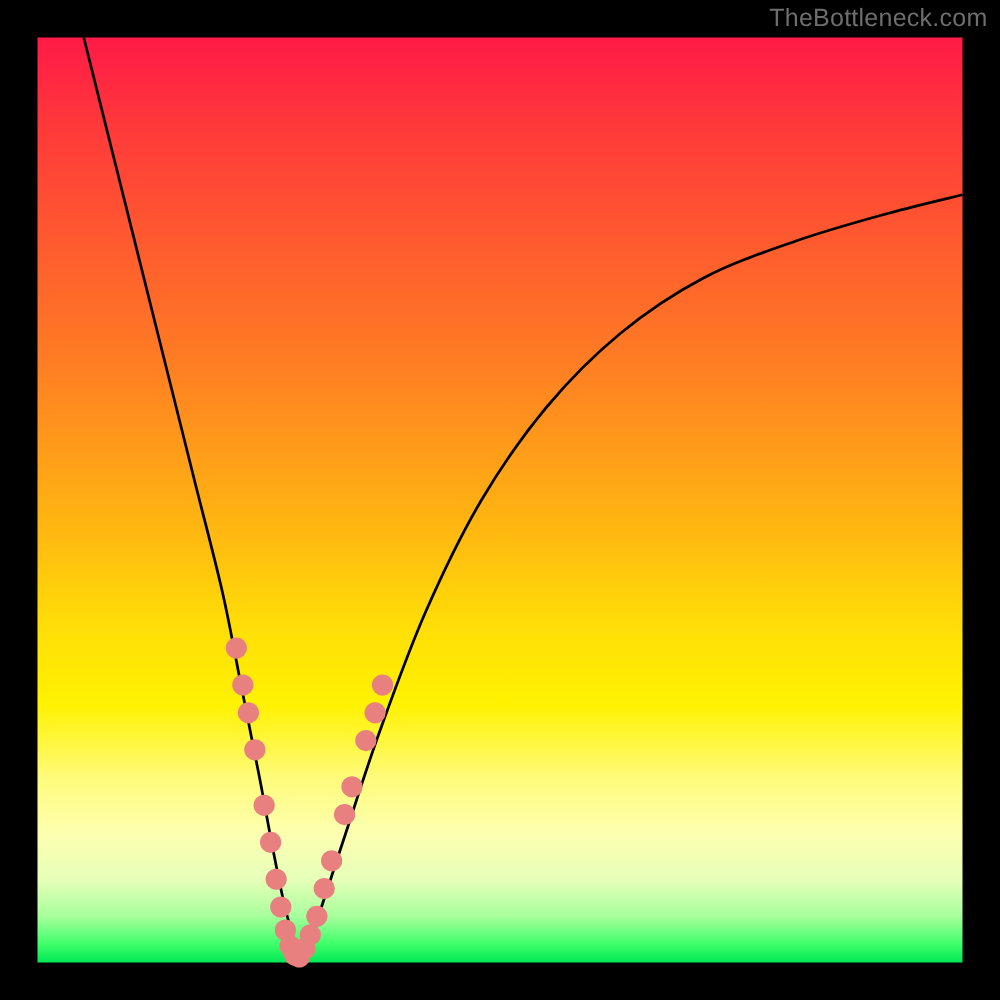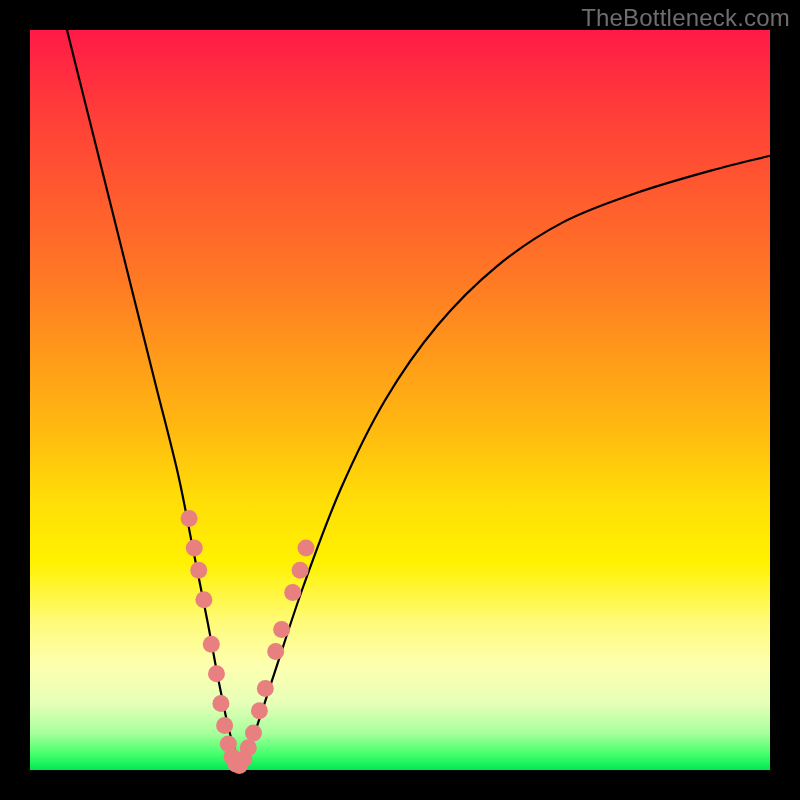--- a/index.html
+++ b/index.html
@@ -45,7 +45,7 @@
     top: 4px;
     right: 10px;
     color: #6e6e6e;
-    font-size: 24px;
+    font-size: 20px;
     font-weight: 500;
     letter-spacing: 0.2px;
     user-select: none;

